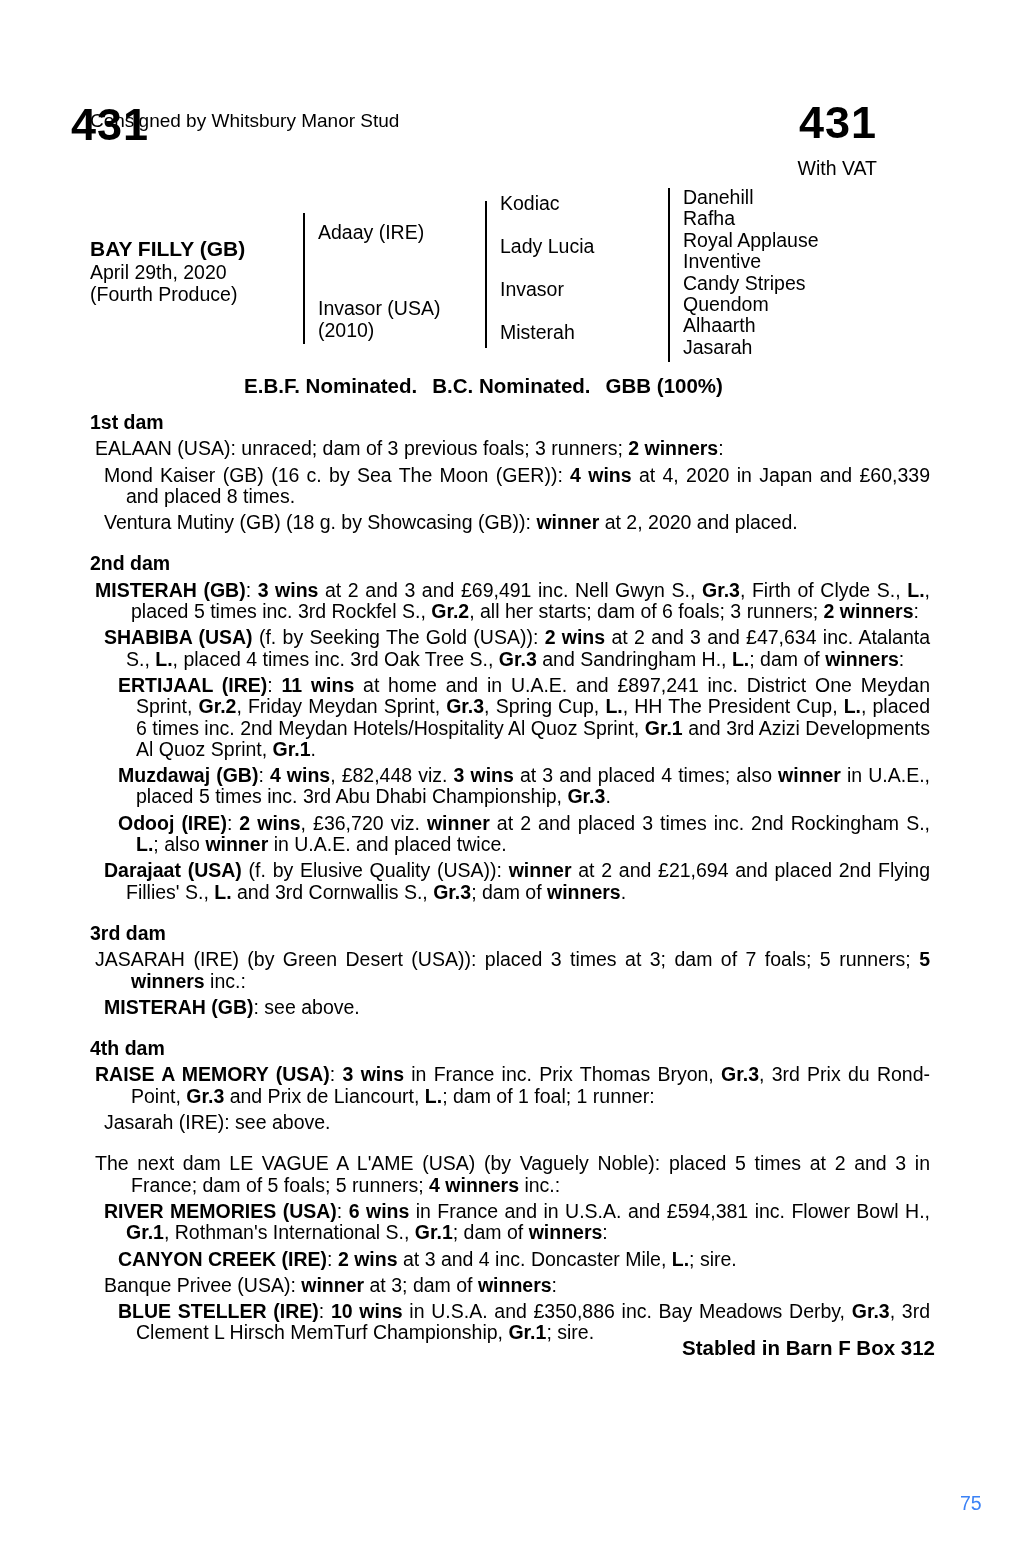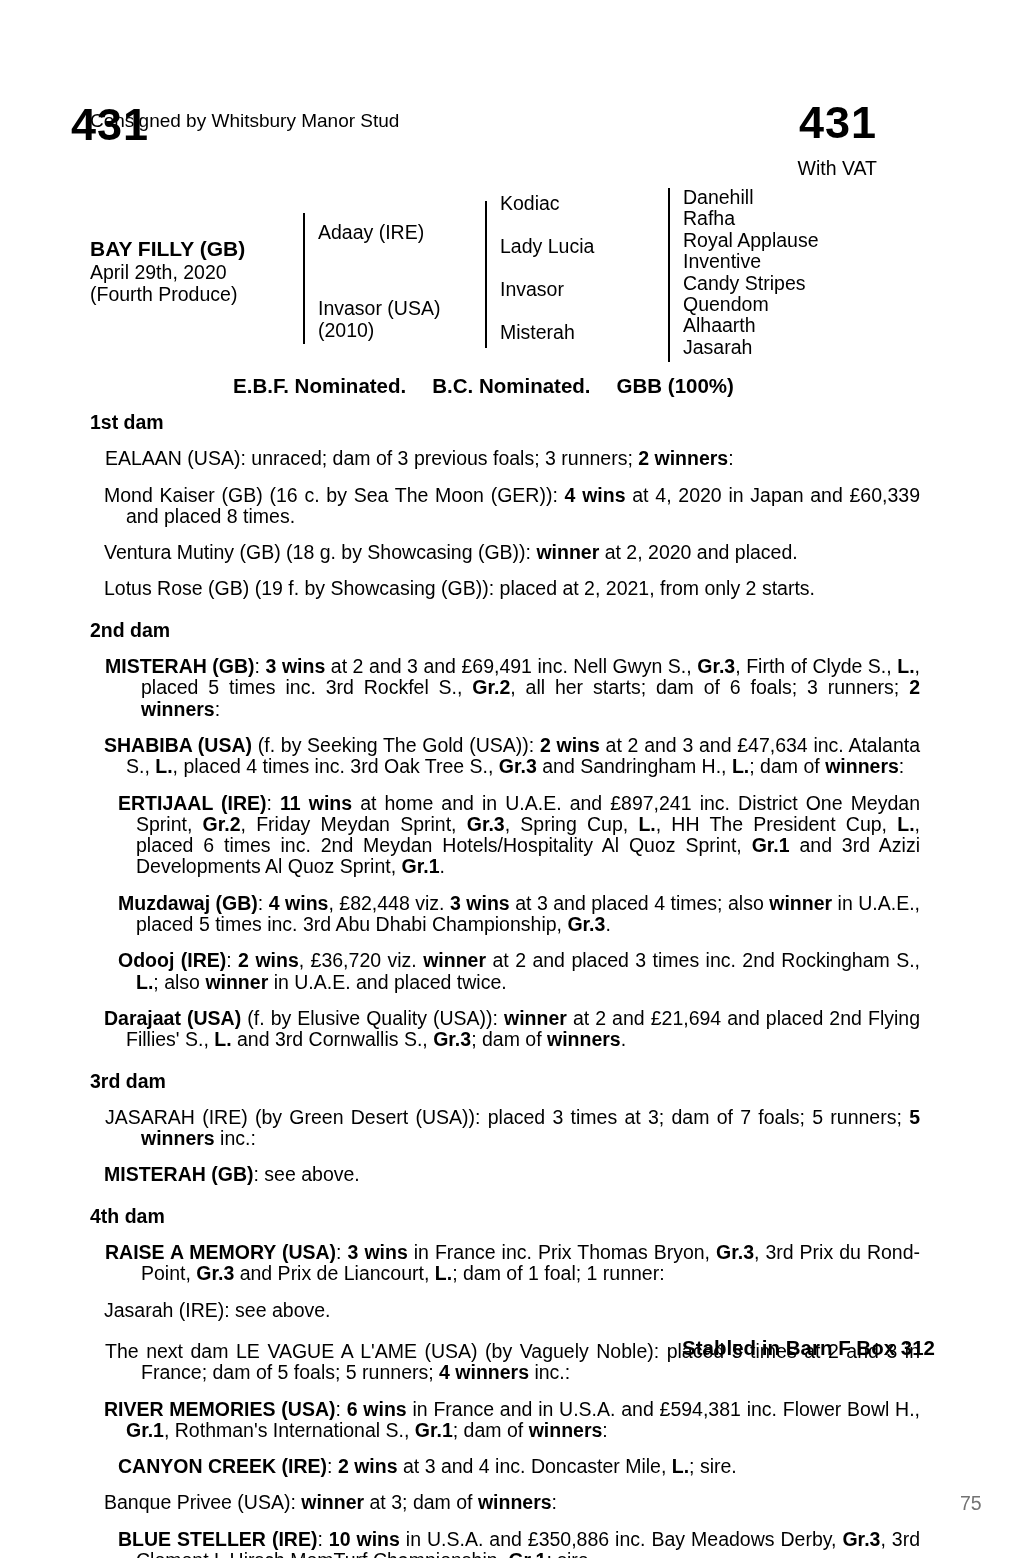--- a/index.html
+++ b/index.html
@@ -32,7 +32,7 @@
   
   .nominated { position:absolute; left:90px; top:374px; width:787px; text-align:center;
                font-weight:bold; font-size:20.5px; }
-  .nominated span + span { margin-left:26px; }
+  .nominated span + span { margin-left:15px; }
 
   
   .pedtext { position:absolute; left:90px; top:412px; width:845px;

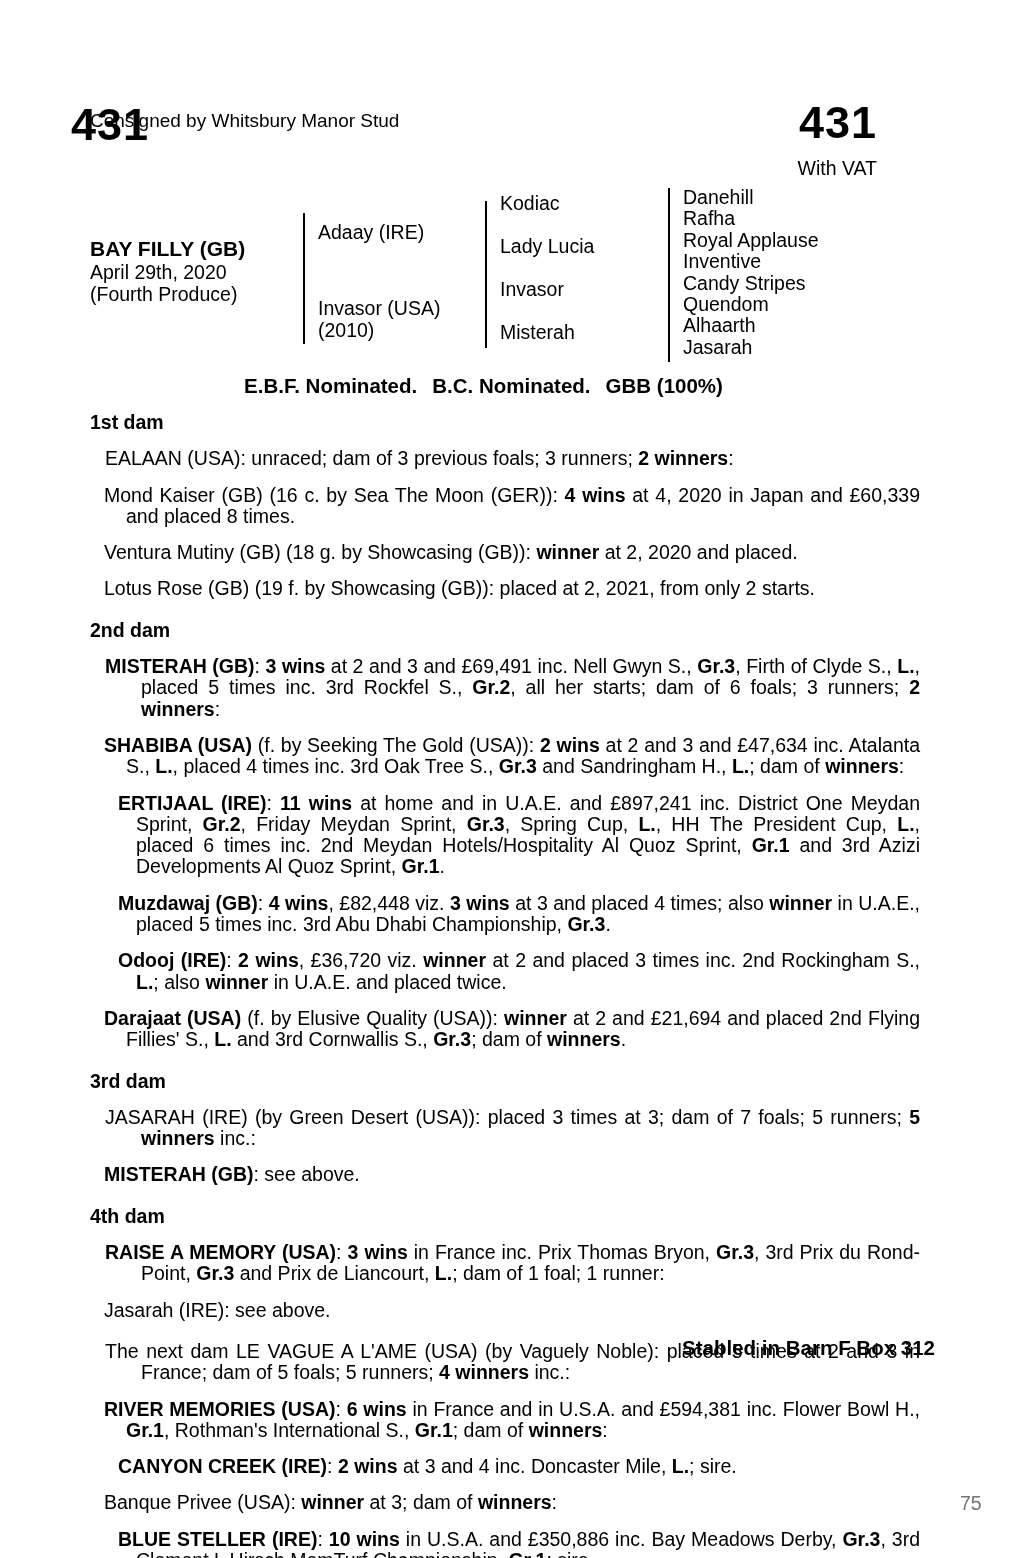--- a/index.html
+++ b/index.html
@@ -40,7 +40,7 @@
   .section { margin-top:20px; }
   .section:first-child { margin-top:0; }
   .sec-head { font-weight:bold; text-align:left; }
-  .para { margin:15px; }
+  .para { margin:5px; }
   .p0 { padding-left:36px; text-indent:-36px; }
   .p1 { margin-left:14px; padding-left:22px; text-indent:-22px; }
   .p2 { margin-left:28px; padding-left:18px; text-indent:-18px; }

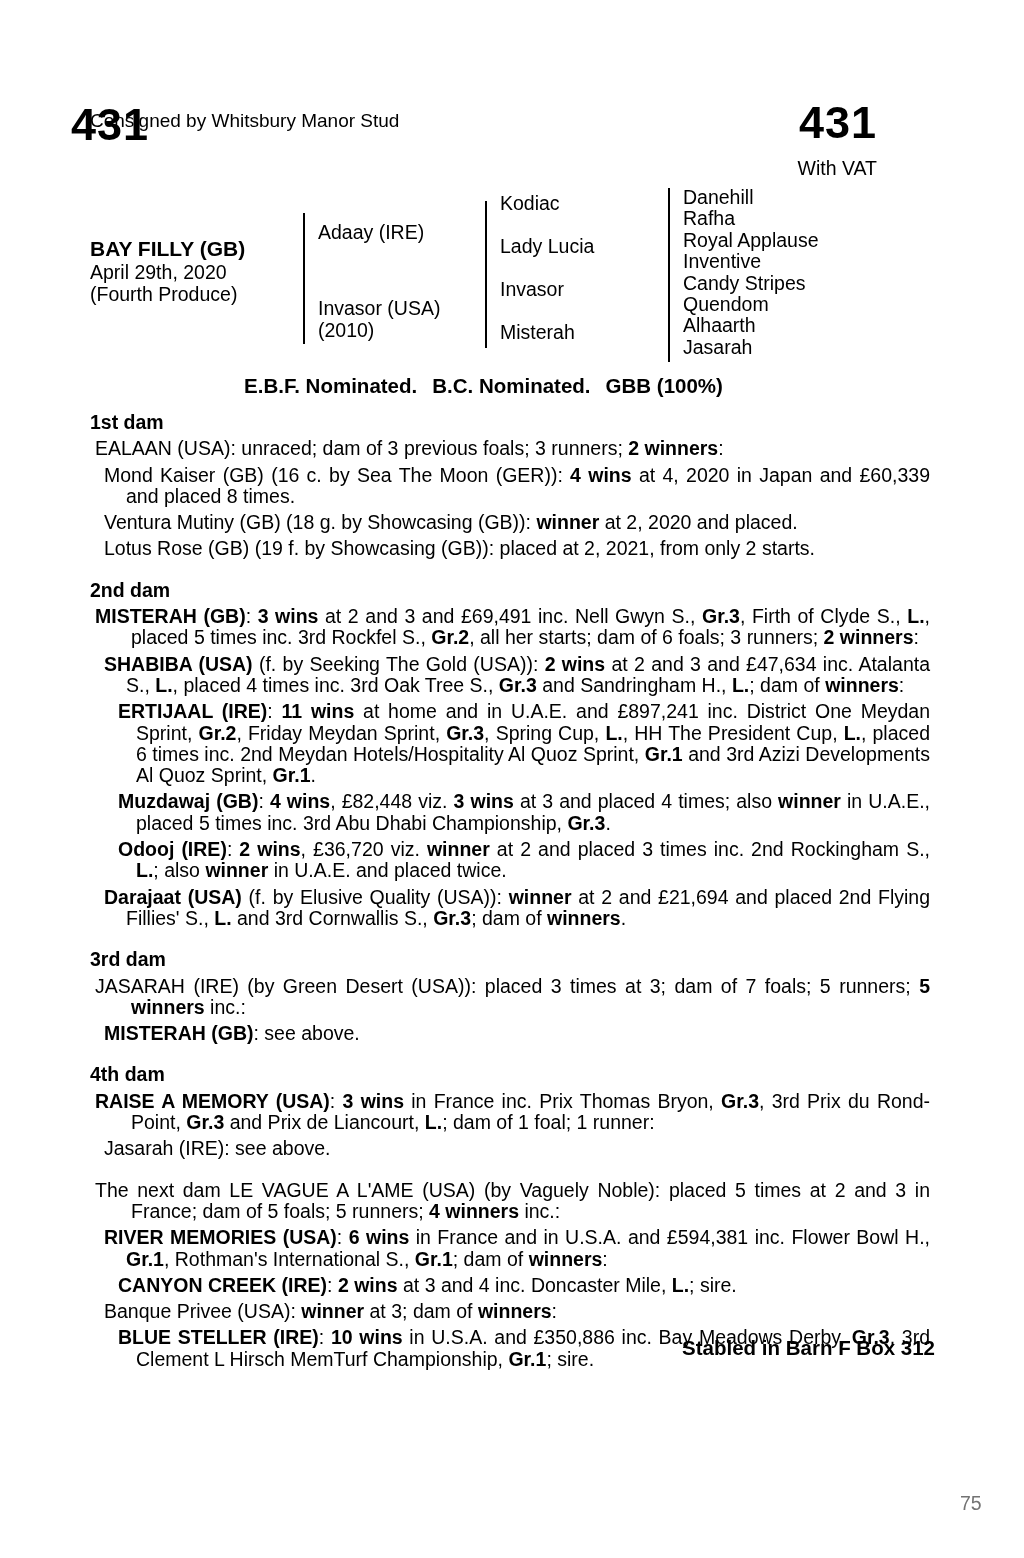--- a/index.html
+++ b/index.html
@@ -100,7 +100,6 @@
         <p class="para p0">EALAAN (USA): unraced; dam of 3 previous foals; 3 runners; <b>2 winners</b>:</p>
         <p class="para p1">Mond Kaiser (GB) (16 c. by Sea The Moon (GER)): <b>4 wins</b> at 4, 2020 in Japan and £60,339 and placed 8 times.</p>
         <p class="para p1">Ventura Mutiny (GB) (18 g. by Showcasing (GB)): <b>winner</b> at 2, 2020 and placed.</p>
-        <p class="para p1">Lotus Rose (GB) (19 f. by Showcasing (GB)): placed at 2, 2021, from only 2 starts.</p>
       </div>
       <div class="section">
         <div class="sec-head">2nd dam</div>

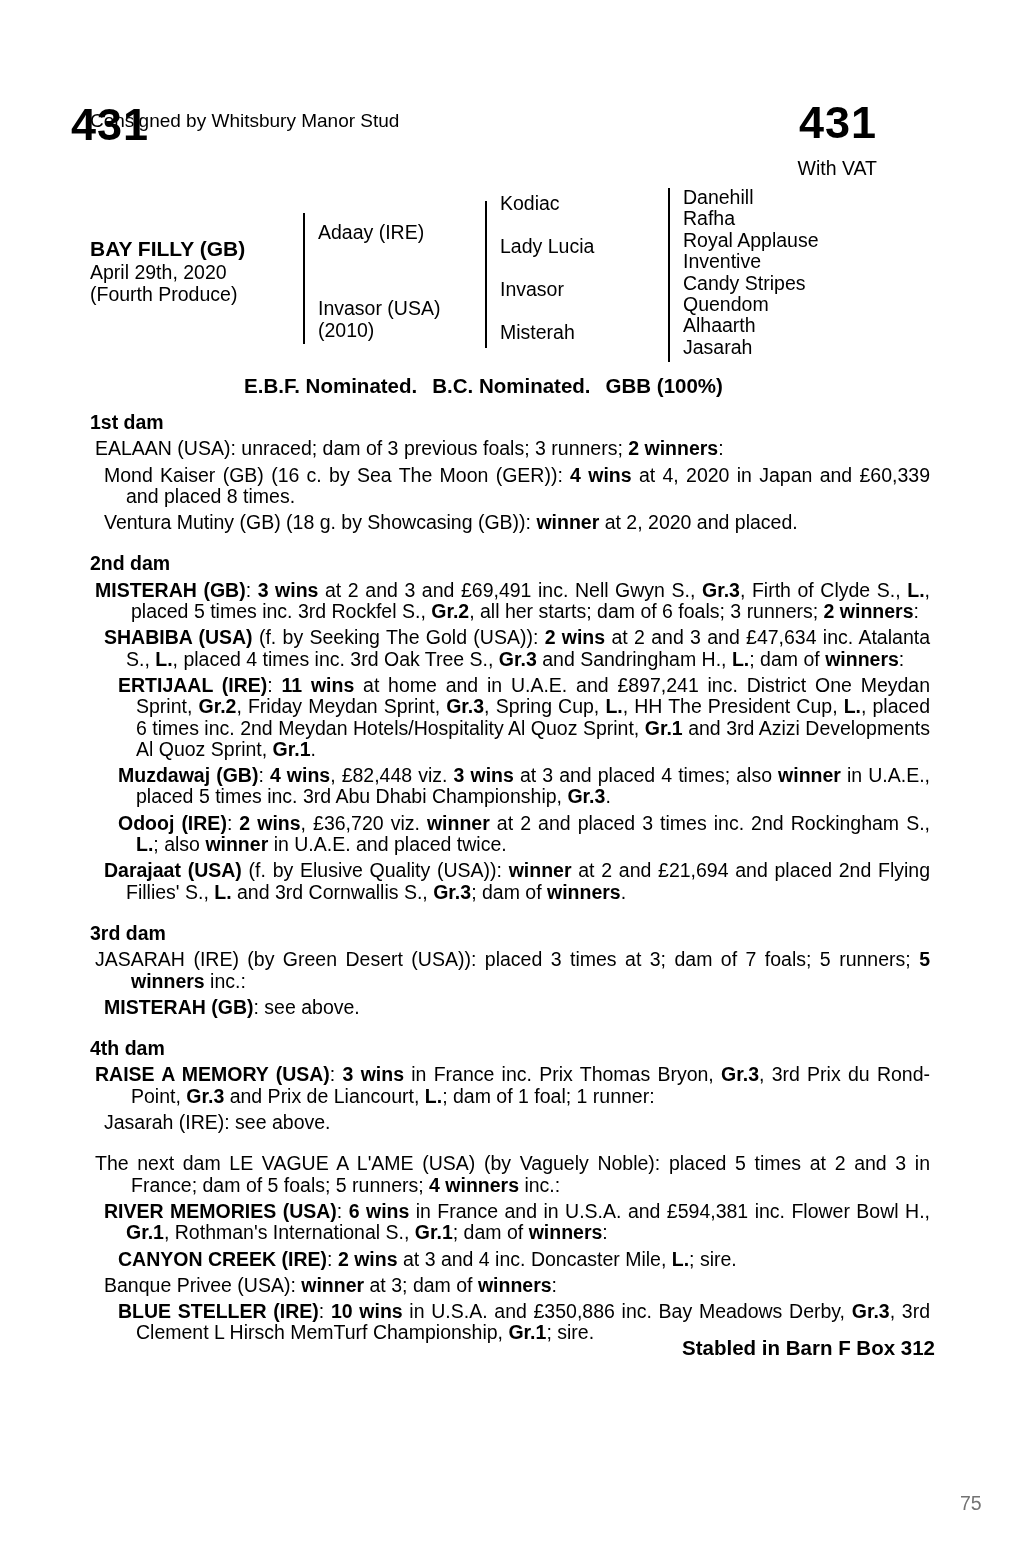--- a/index.html
+++ b/index.html
@@ -48,7 +48,7 @@
   
   .stabled { position:absolute; left:90px; top:1336px; width:845px; text-align:right;
              font-weight:bold; font-size:20.5px; }
-  .page-num { position:absolute; left:960px; top:1492px; font-size:19.5px; color:#737373; }
+  .page-num { position:absolute; left:960px; top:1492px; font-size:19.5px; color:#3b82f6; }
 </style>
 </head>
 <body>

